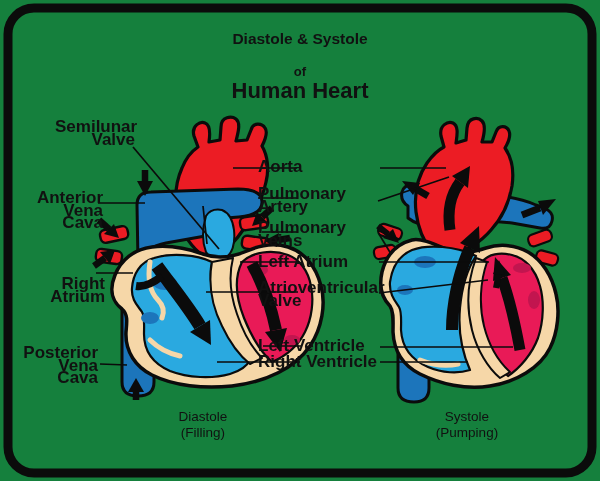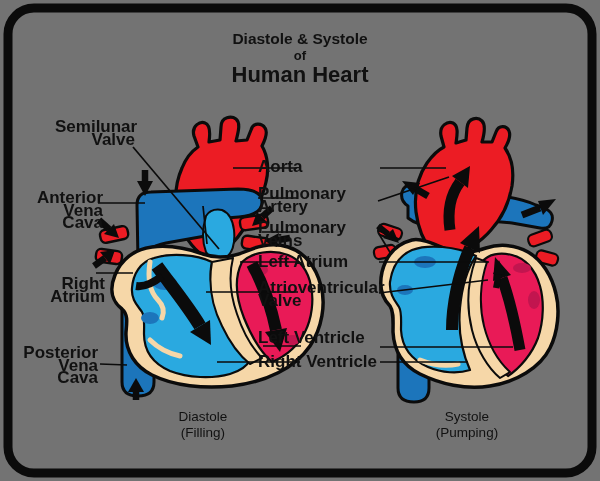--- a/index.html
+++ b/index.html
@@ -3,7 +3,7 @@
 <meta charset="utf-8">
 <style>
   html,body{margin:0;padding:0;background:#fff;}
-  .stage{position:relative;width:600px;height:481px;background:#737373;overflow:hidden;
+  .stage{position:relative;width:600px;height:481px;background:#15803d;overflow:hidden;
          font-family:"Liberation Sans", sans-serif;color:var(--c-text,#111);}
   .lbl{position:absolute;font-weight:bold;font-size:17px;line-height:12.5px;
        white-space:pre-line;color:var(--c-text,#111);}

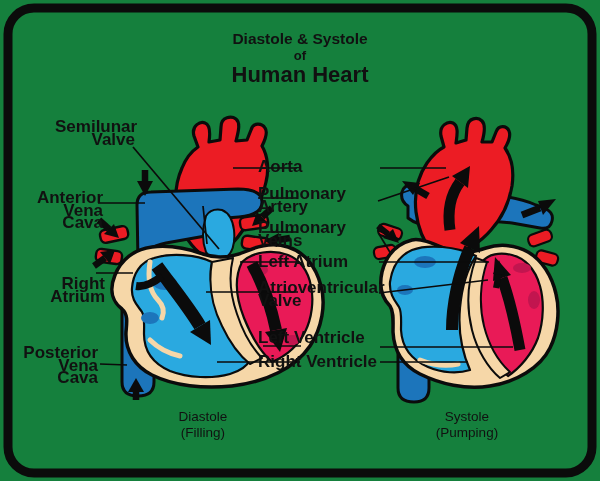--- a/index.html
+++ b/index.html
@@ -13,7 +13,7 @@
            text-align:center;white-space:pre-line;}
   .title{position:absolute;left:150px;top:30px;width:300px;text-align:center;font-weight:bold;}
   .title .t1{font-size:15.5px;line-height:18px;}
-  .title .t2{font-size:13px;line-height:15px;}
+  .title .t2{font-size:13px;line-height:15px;margin-top:16px;}
   .title .t3{font-size:22px;line-height:24px;}
   svg{position:absolute;left:0;top:0;}
   .hp{stroke:var(--c-outline,#0b0b0b);stroke-linejoin:round;stroke-linecap:round;}

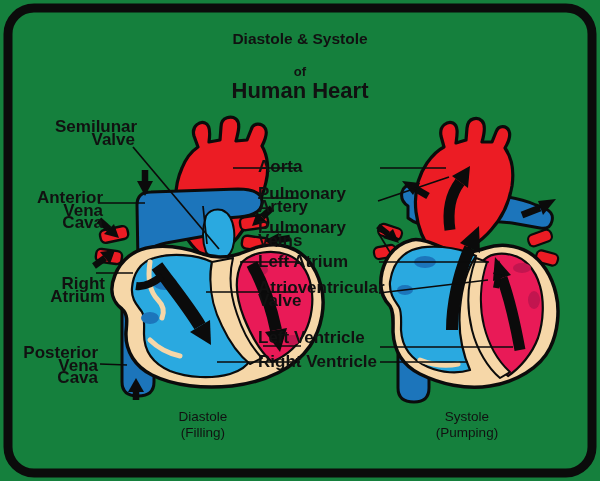--- a/index.html
+++ b/index.html
@@ -189,7 +189,7 @@
   <div class="lbl center" style="left:258px;top:256px;width:160px;">Left Atrium</div>
   <div class="lbl center" style="left:258px;top:282px;width:160px;">Atrioventricular
 Valve</div>
-  <div class="lbl center" style="left:258px;top:332px;width:160px;">Left Ventricle</div>
+  <div class="lbl center" style="left:258px;top:340px;width:160px;">Left Ventricle</div>
   <div class="lbl center" style="left:258px;top:356px;width:160px;">Right Ventricle</div>
 
   <div class="caption" style="left:133px;top:409px;width:140px;">Diastole

